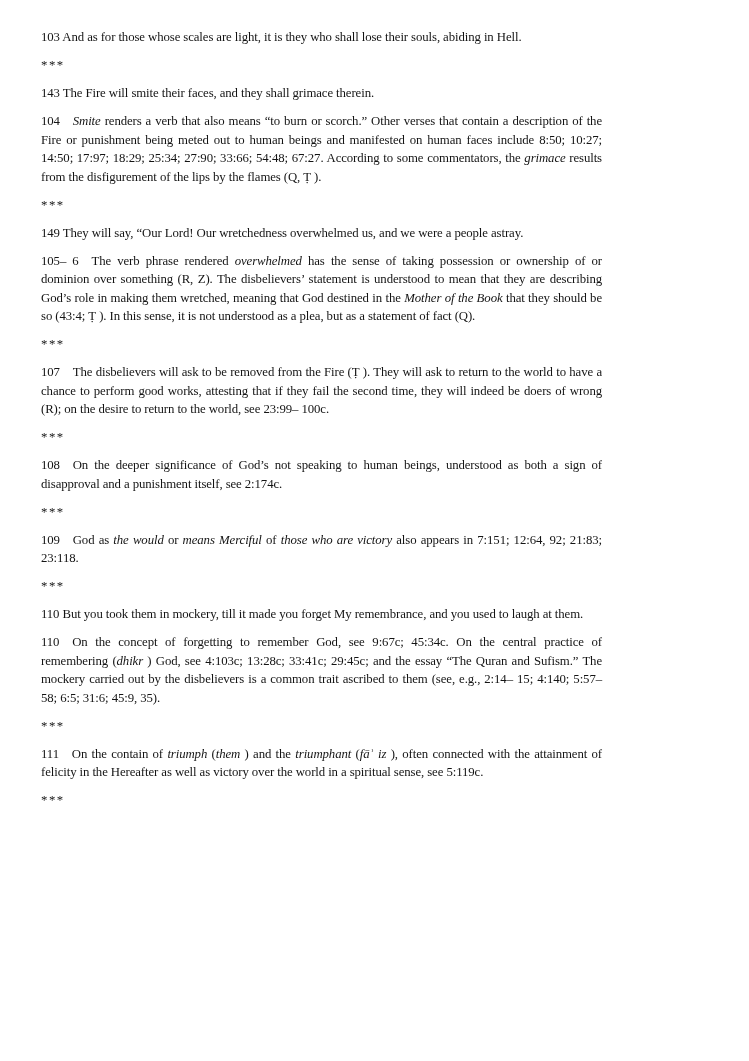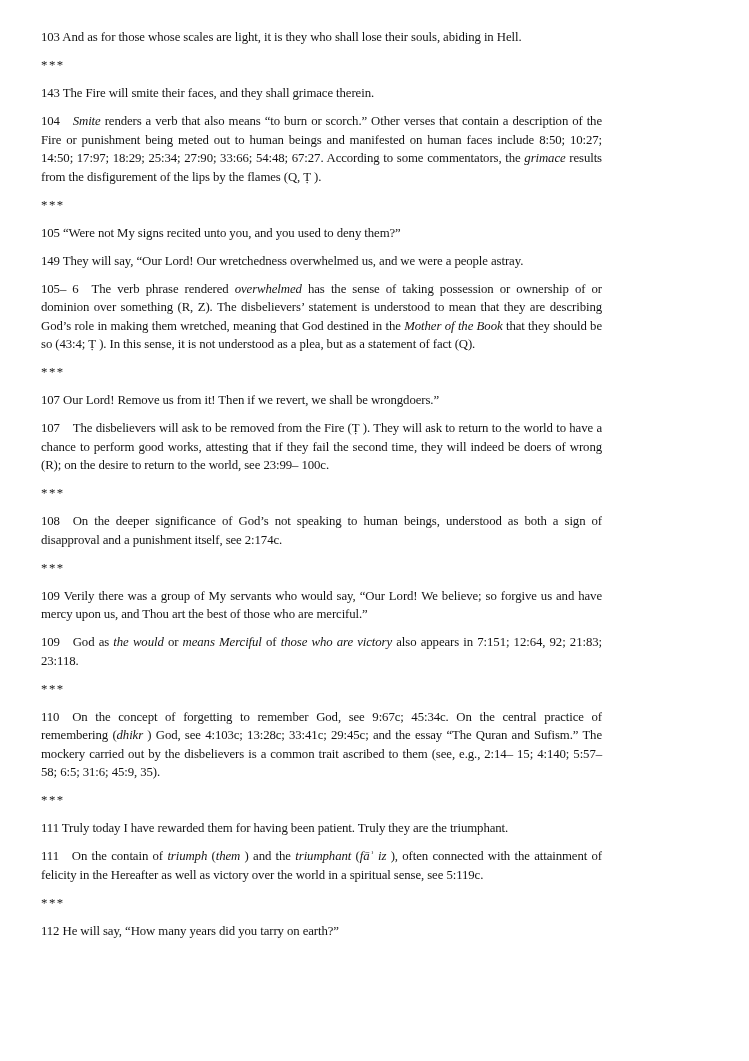--- a/index.html
+++ b/index.html
@@ -52,7 +52,6 @@
       <p class="verse"><span>143 The Fire will smite their faces, and they shall grimace therein.</span></p>
       <p class="commentary"><span class="cnum">104</span><em>Smite</em><span> renders a verb that also means “to burn or scorch.” Other verses that contain a description of the Fire or punishment being meted out to human beings and manifested on human faces include 8:50; 10:27; 14:50; 17:97; 18:29; 25:34; 27:90; 33:66; 54:48; 67:27. According to some commentators, the </span><em>grimace</em><span> results from the disfigurement of the lips by the flames (Q, Ṭ ).</span></p>
       <p class="separator">***</p>
-      <p class="verse"><span>105 “Were not My signs recited unto you, and you used to deny them?”</span></p>
       <p class="verse"><span>149 They will say, “Our Lord! Our wretchedness overwhelmed us, and we were a people astray.</span></p>
       <p class="commentary"><span class="cnum">105– 6</span><span>The verb phrase rendered </span><em>overwhelmed</em><span> has the sense of taking possession or ownership of or dominion over something (R, Z). The disbelievers’ statement is understood to mean that they are describing God’s role in making them wretched, meaning that God destined in the </span><em>Mother of the Book</em><span> that they should be so (43:4; Ṭ ). In this sense, it is not understood as a plea, but as a statement of fact (Q).</span></p>
       <p class="separator">***</p>

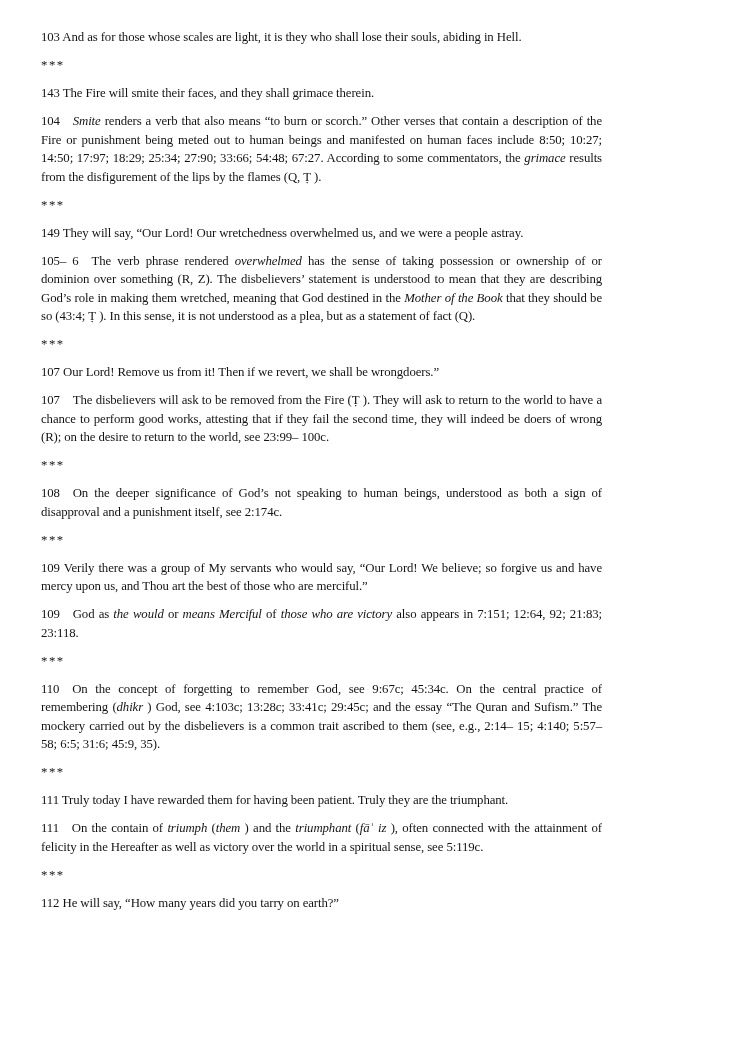--- a/index.html
+++ b/index.html
@@ -55,7 +55,6 @@
       <p class="verse"><span>149 They will say, “Our Lord! Our wretchedness overwhelmed us, and we were a people astray.</span></p>
       <p class="commentary"><span class="cnum">105– 6</span><span>The verb phrase rendered </span><em>overwhelmed</em><span> has the sense of taking possession or ownership of or dominion over something (R, Z). The disbelievers’ statement is understood to mean that they are describing God’s role in making them wretched, meaning that God destined in the </span><em>Mother of the Book</em><span> that they should be so (43:4; Ṭ ). In this sense, it is not understood as a plea, but as a statement of fact (Q).</span></p>
       <p class="separator">***</p>
-      <p class="verse"><span>107 Our Lord! Remove us from it! Then if we revert, we shall be wrongdoers.”</span></p>
       <p class="commentary"><span class="cnum">107</span><span>The disbelievers will ask to be removed from the Fire (Ṭ ). They will ask to return to the world to have a chance to perform good works, attesting that if they fail the second time, they will indeed be doers of wrong (R); on the desire to return to the world, see 23:99– 100c.</span></p>
       <p class="separator">***</p>
       <p class="commentary"><span class="cnum">108</span><span>On the deeper significance of God’s not speaking to human beings, understood as both a sign of disapproval and a punishment itself, see 2:174c.</span></p>

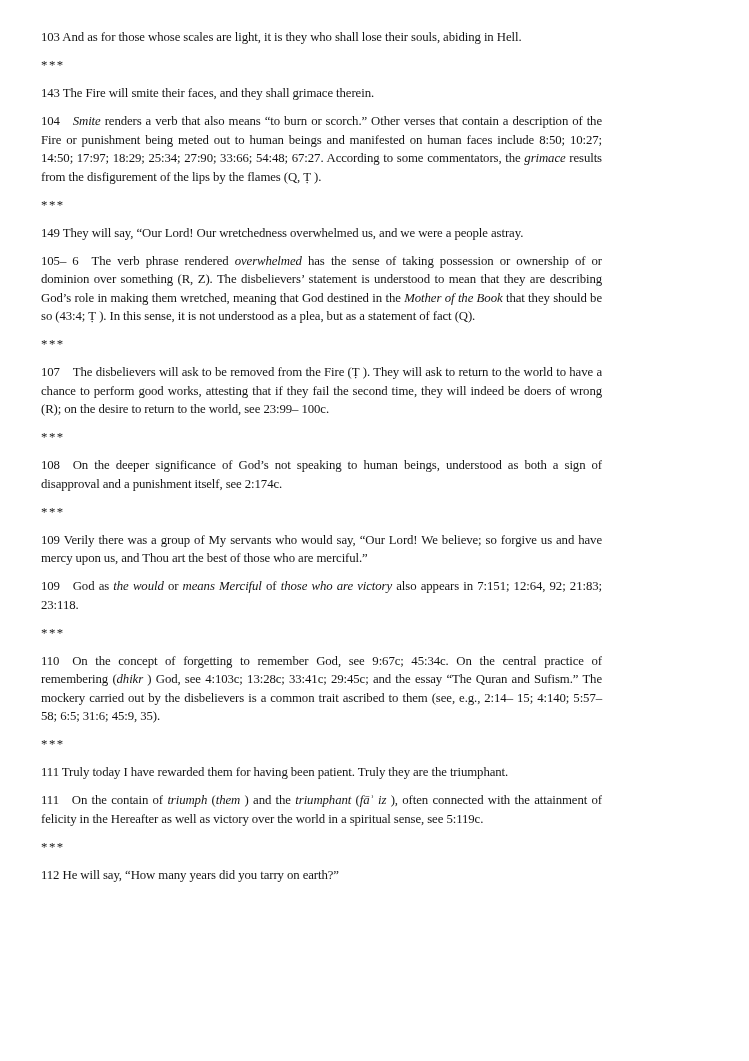--- a/index.html
+++ b/index.html
@@ -59,7 +59,6 @@
       <p class="separator">***</p>
       <p class="commentary"><span class="cnum">108</span><span>On the deeper significance of God’s not speaking to human beings, understood as both a sign of disapproval and a punishment itself, see 2:174c.</span></p>
       <p class="separator">***</p>
-      <p class="verse"><span>109 Verily there was a group of My servants who would say, “Our Lord! We believe; so forgive us and have mercy upon us, and Thou art the best of those who are merciful.”</span></p>
       <p class="commentary"><span class="cnum">109</span><span>God as </span><em>the would</em><span> or </span><em>means Merciful</em><span> of </span><em>those who are victory</em><span> also appears in 7:151; 12:64, 92; 21:83; 23:118.</span></p>
       <p class="separator">***</p>
       <p class="commentary"><span class="cnum">110</span><span>On the concept of forgetting to remember God, see 9:67c; 45:34c. On the central practice of remembering (</span><em>dhikr</em><span> ) God, see 4:103c; 13:28c; 33:41c; 29:45c; and the essay “The Quran and Sufism.” The mockery carried out by the disbelievers is a common trait ascribed to them (see, e.g., 2:14– 15; 4:140; 5:57– 58; 6:5; 31:6; 45:9, 35).</span></p>

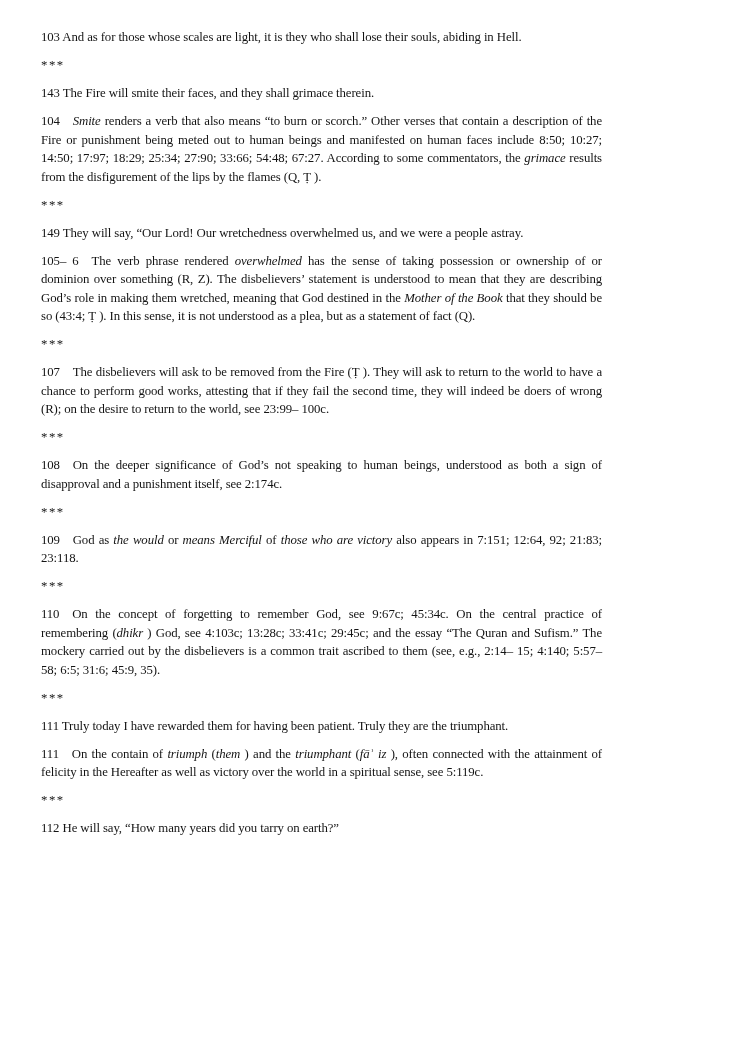--- a/index.html
+++ b/index.html
@@ -61,6 +61,7 @@
       <p class="separator">***</p>
       <p class="commentary"><span class="cnum">109</span><span>God as </span><em>the would</em><span> or </span><em>means Merciful</em><span> of </span><em>those who are victory</em><span> also appears in 7:151; 12:64, 92; 21:83; 23:118.</span></p>
       <p class="separator">***</p>
+      <p class="verse"><span>110 But you took them in mockery, till it made you forget My remembrance, and you used to laugh at them.</span></p>
       <p class="commentary"><span class="cnum">110</span><span>On the concept of forgetting to remember God, see 9:67c; 45:34c. On the central practice of remembering (</span><em>dhikr</em><span> ) God, see 4:103c; 13:28c; 33:41c; 29:45c; and the essay “The Quran and Sufism.” The mockery carried out by the disbelievers is a common trait ascribed to them (see, e.g., 2:14– 15; 4:140; 5:57– 58; 6:5; 31:6; 45:9, 35).</span></p>
       <p class="separator">***</p>
       <p class="verse"><span>111 Truly today I have rewarded them for having been patient. Truly they are the triumphant.</span></p>

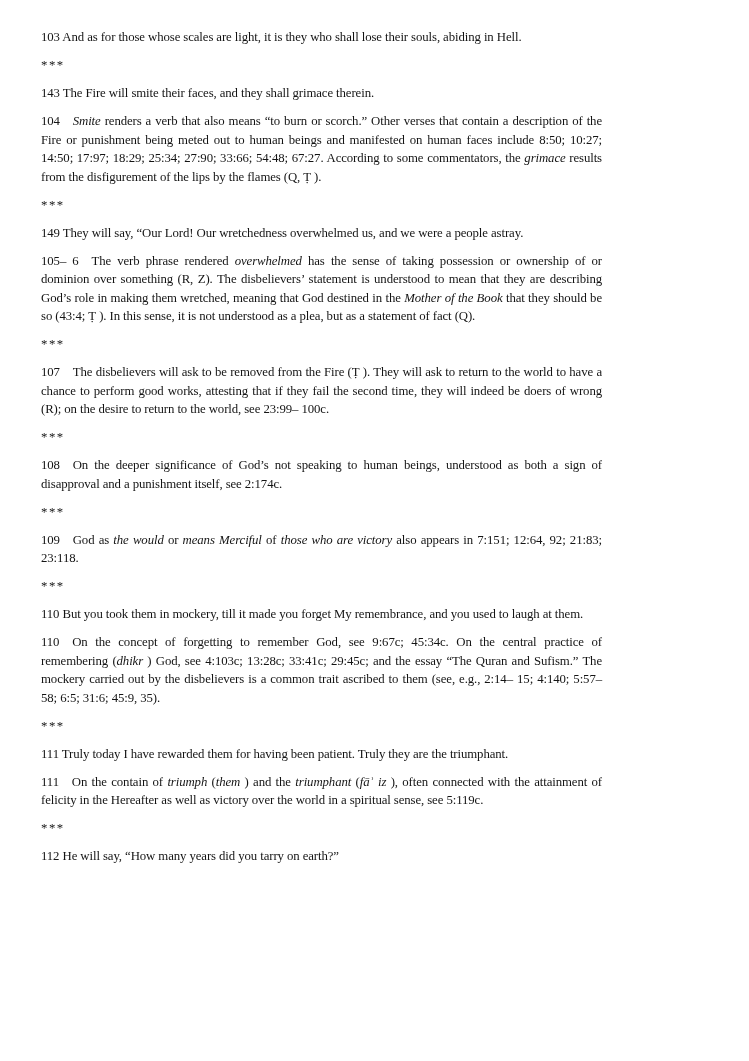--- a/index.html
+++ b/index.html
@@ -64,7 +64,6 @@
       <p class="verse"><span>110 But you took them in mockery, till it made you forget My remembrance, and you used to laugh at them.</span></p>
       <p class="commentary"><span class="cnum">110</span><span>On the concept of forgetting to remember God, see 9:67c; 45:34c. On the central practice of remembering (</span><em>dhikr</em><span> ) God, see 4:103c; 13:28c; 33:41c; 29:45c; and the essay “The Quran and Sufism.” The mockery carried out by the disbelievers is a common trait ascribed to them (see, e.g., 2:14– 15; 4:140; 5:57– 58; 6:5; 31:6; 45:9, 35).</span></p>
       <p class="separator">***</p>
-      <p class="verse"><span>111 Truly today I have rewarded them for having been patient. Truly they are the triumphant.</span></p>
       <p class="commentary"><span class="cnum">111</span><span>On the contain of </span><em>triumph</em><span> (</span><em>them</em><span> ) and the </span><em>triumphant</em><span> (</span><em>fāʾ iz</em><span> ), often connected with the attainment of felicity in the Hereafter as well as victory over the world in a spiritual sense, see 5:119c.</span></p>
       <p class="separator">***</p>
       <p class="verse"><span>112 He will say, “How many years did you tarry on earth?”</span></p>

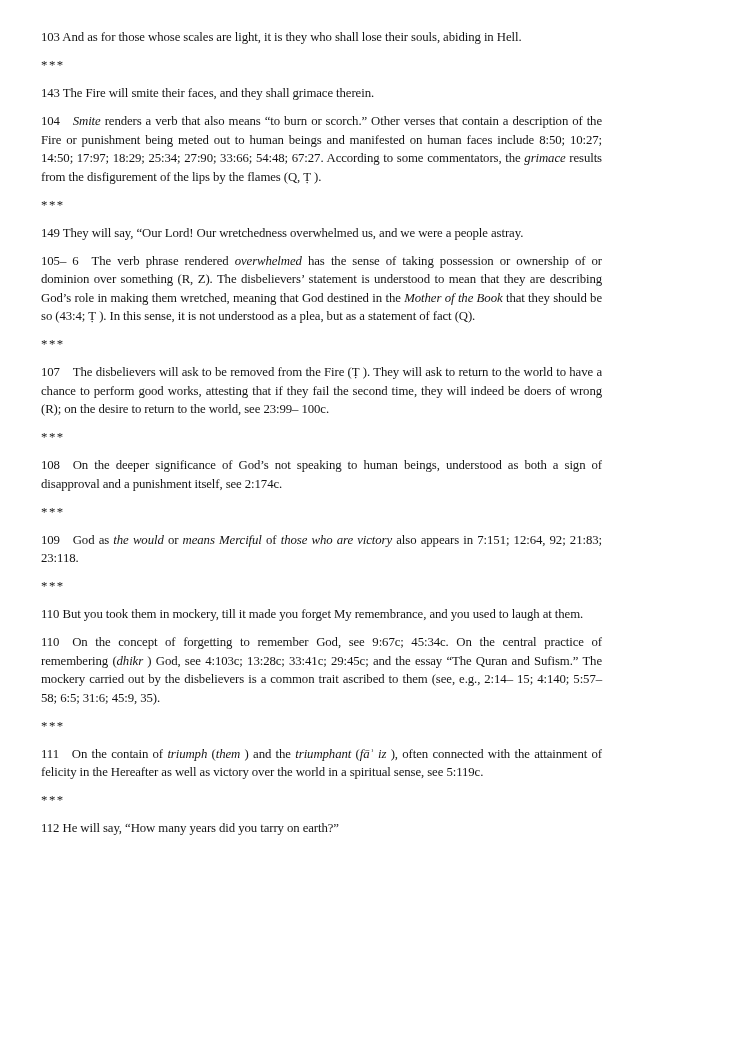--- a/index.html
+++ b/index.html
@@ -66,7 +66,6 @@
       <p class="separator">***</p>
       <p class="commentary"><span class="cnum">111</span><span>On the contain of </span><em>triumph</em><span> (</span><em>them</em><span> ) and the </span><em>triumphant</em><span> (</span><em>fāʾ iz</em><span> ), often connected with the attainment of felicity in the Hereafter as well as victory over the world in a spiritual sense, see 5:119c.</span></p>
       <p class="separator">***</p>
-      <p class="verse"><span>112 He will say, “How many years did you tarry on earth?”</span></p>
     </div>
 </div>
 

